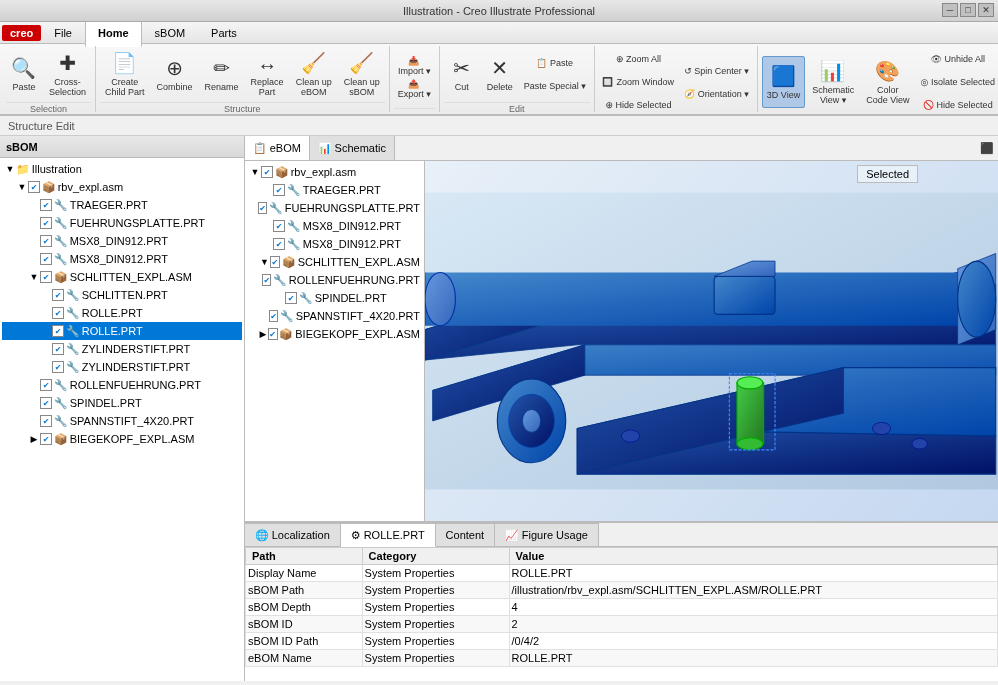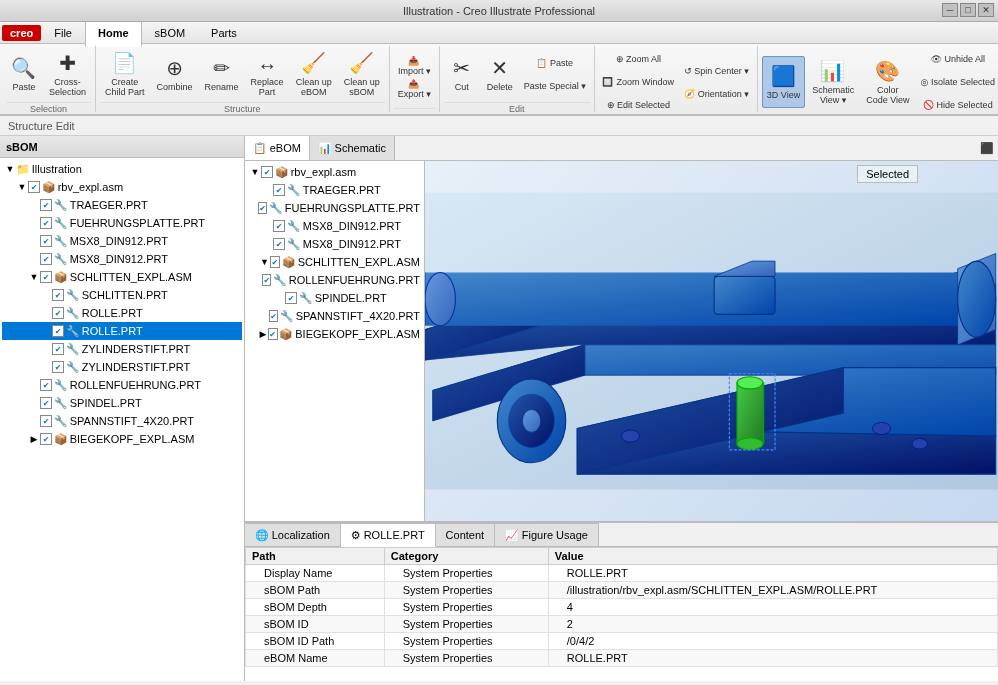--- a/index.html
+++ b/index.html
@@ -400,7 +400,7 @@
             <span>🔲 Zoom Window</span>
           </div>
           <div class="ribbon-btn-small">
-            <span>⊕ Edit Selected</span>
+            <span>⊕ Hide Selected</span>
           </div>
         </div>
         <div class="ribbon-col">

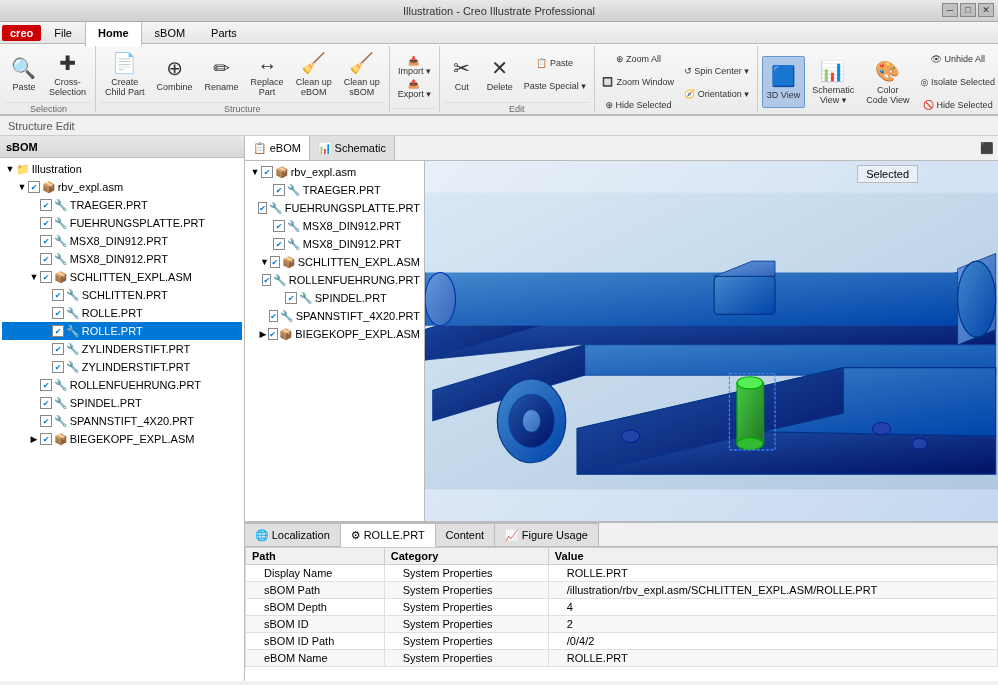--- a/index.html
+++ b/index.html
@@ -242,7 +242,7 @@
     }
     .prop-table td {
       border: 1px solid #e0e0e0;
-      padding: 2px 18px;
+      padding: 2px 2px;
     }
     .prop-table tr:nth-child(even) td { background: #f8f8f8; }
 

